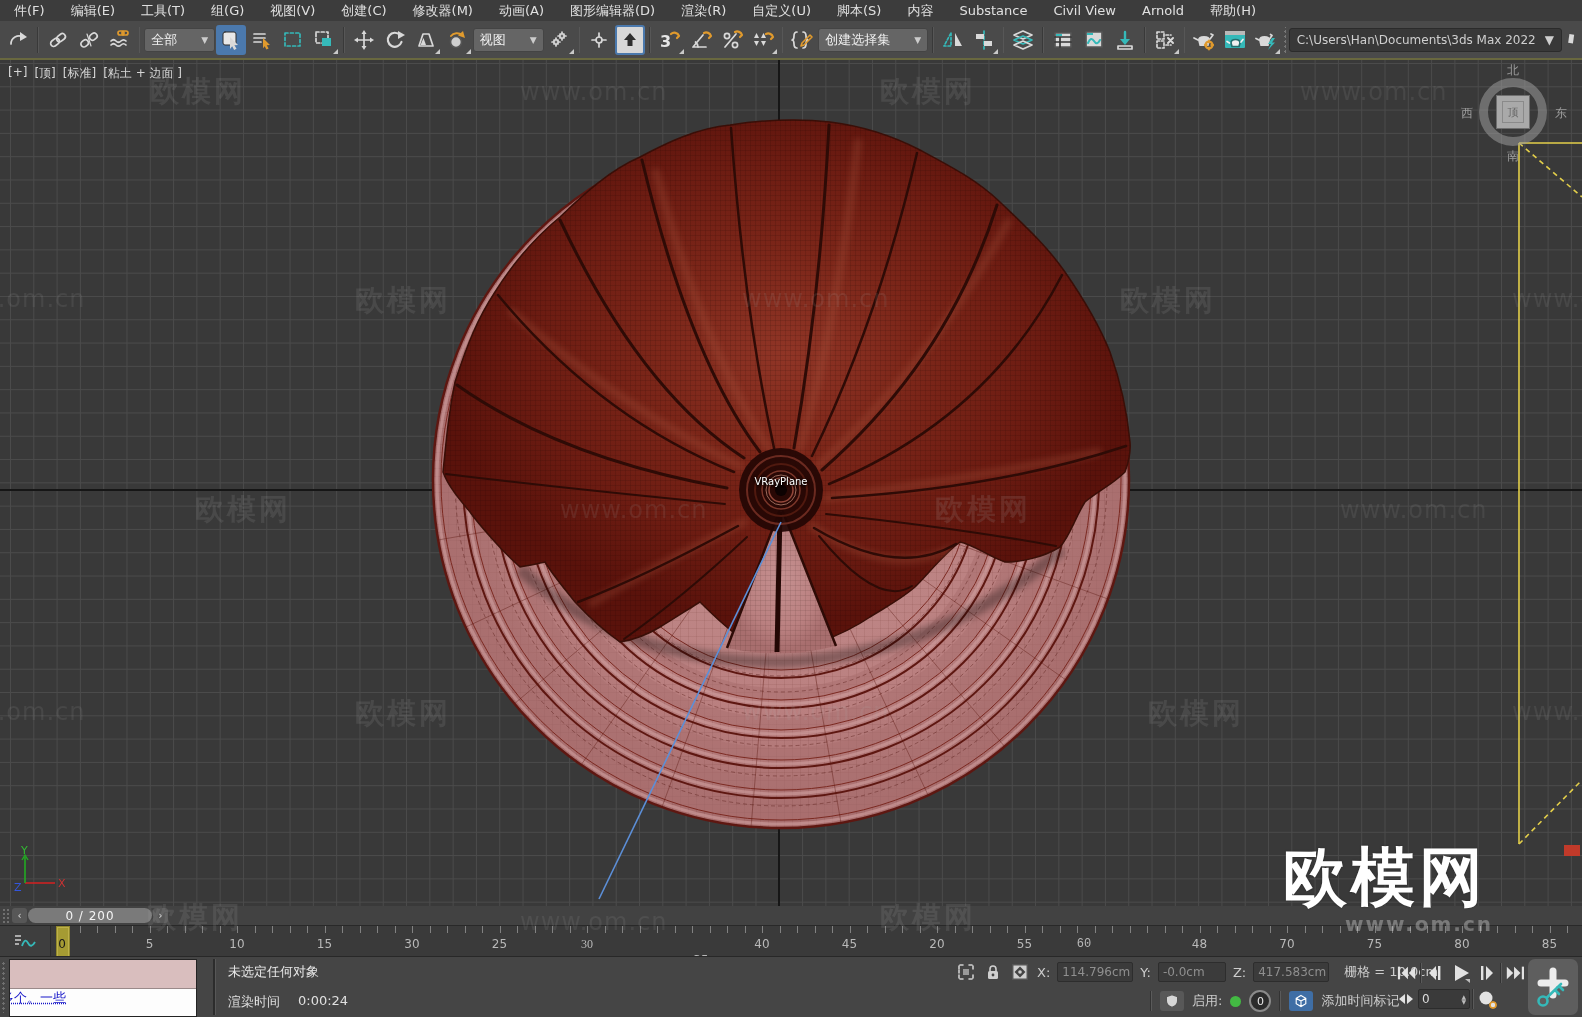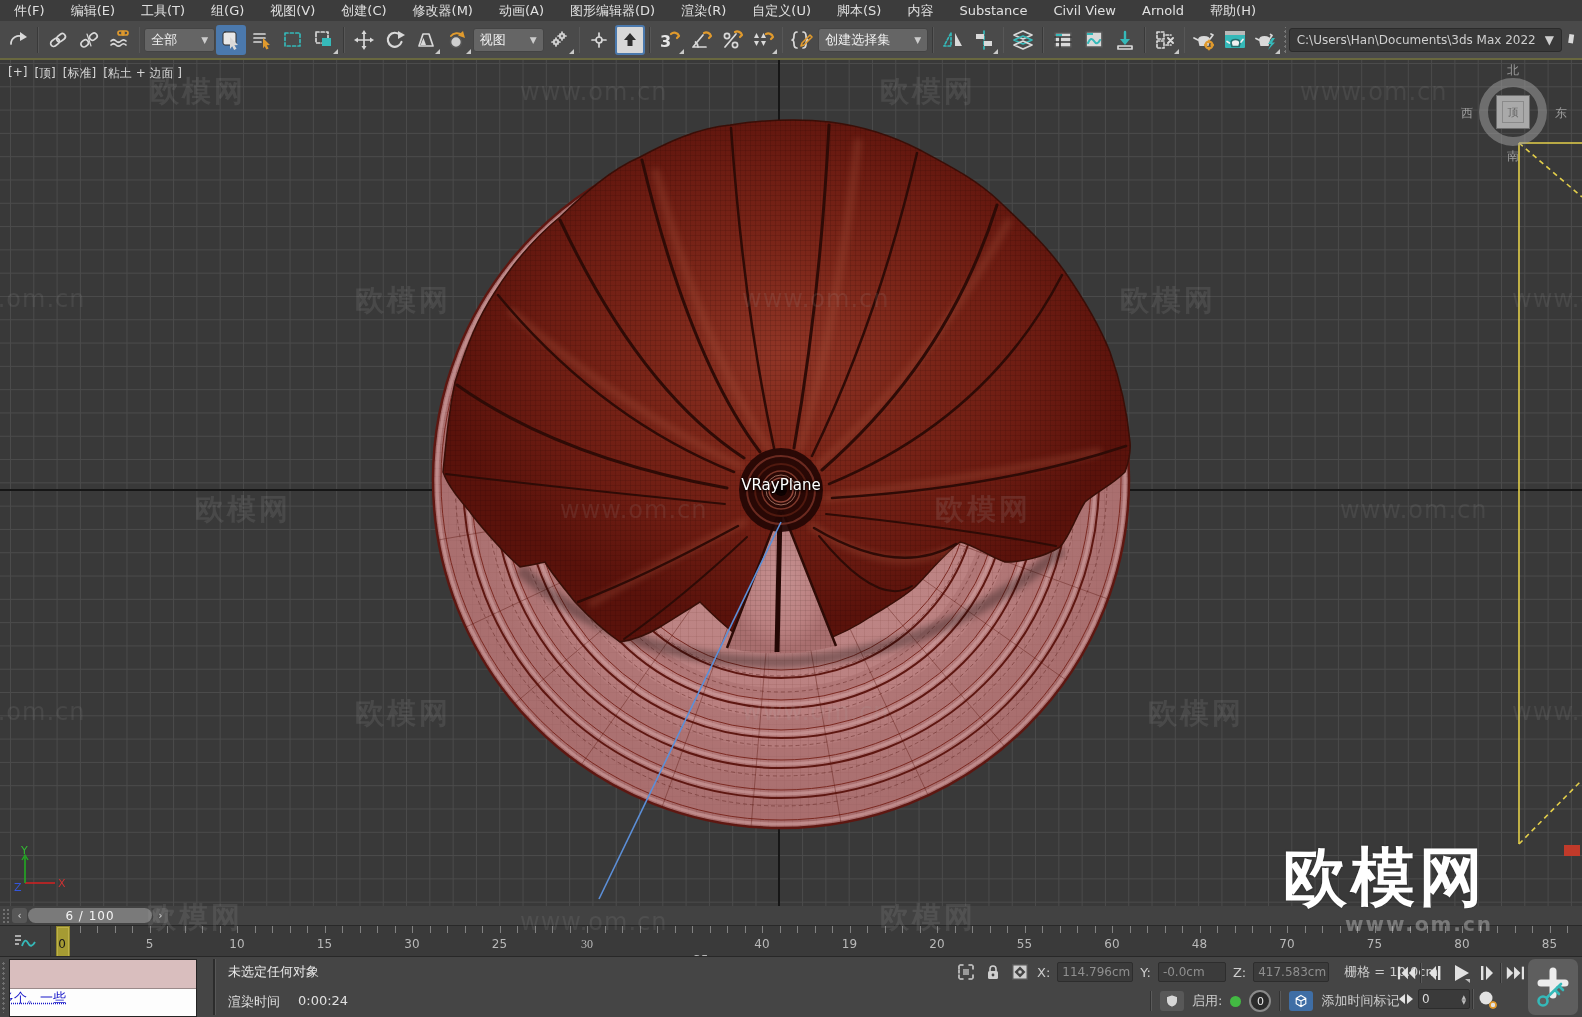--- a/index.html
+++ b/index.html
@@ -35,7 +35,7 @@
   .scene{position:absolute;inset:0;}
   .vplabel{position:absolute;top:5px;left:8px;font-size:12px;color:#d6d6d6;display:flex;gap:7px;z-index:6;}
   .vplabel span{cursor:default;}
-  .objlabel{position:absolute;left:719px;top:416px;width:124px;text-align:center;font-size:15px;color:#fff;
+  .objlabel{position:absolute;left:719px;top:416px;width:124px;text-align:center;font-size:10px;color:#fff;
             text-shadow:0 1px 2px #000,0 0 3px #000;z-index:5;}
   
   .viewcube{position:absolute;left:1473px;top:12px;width:80px;height:80px;z-index:7;}

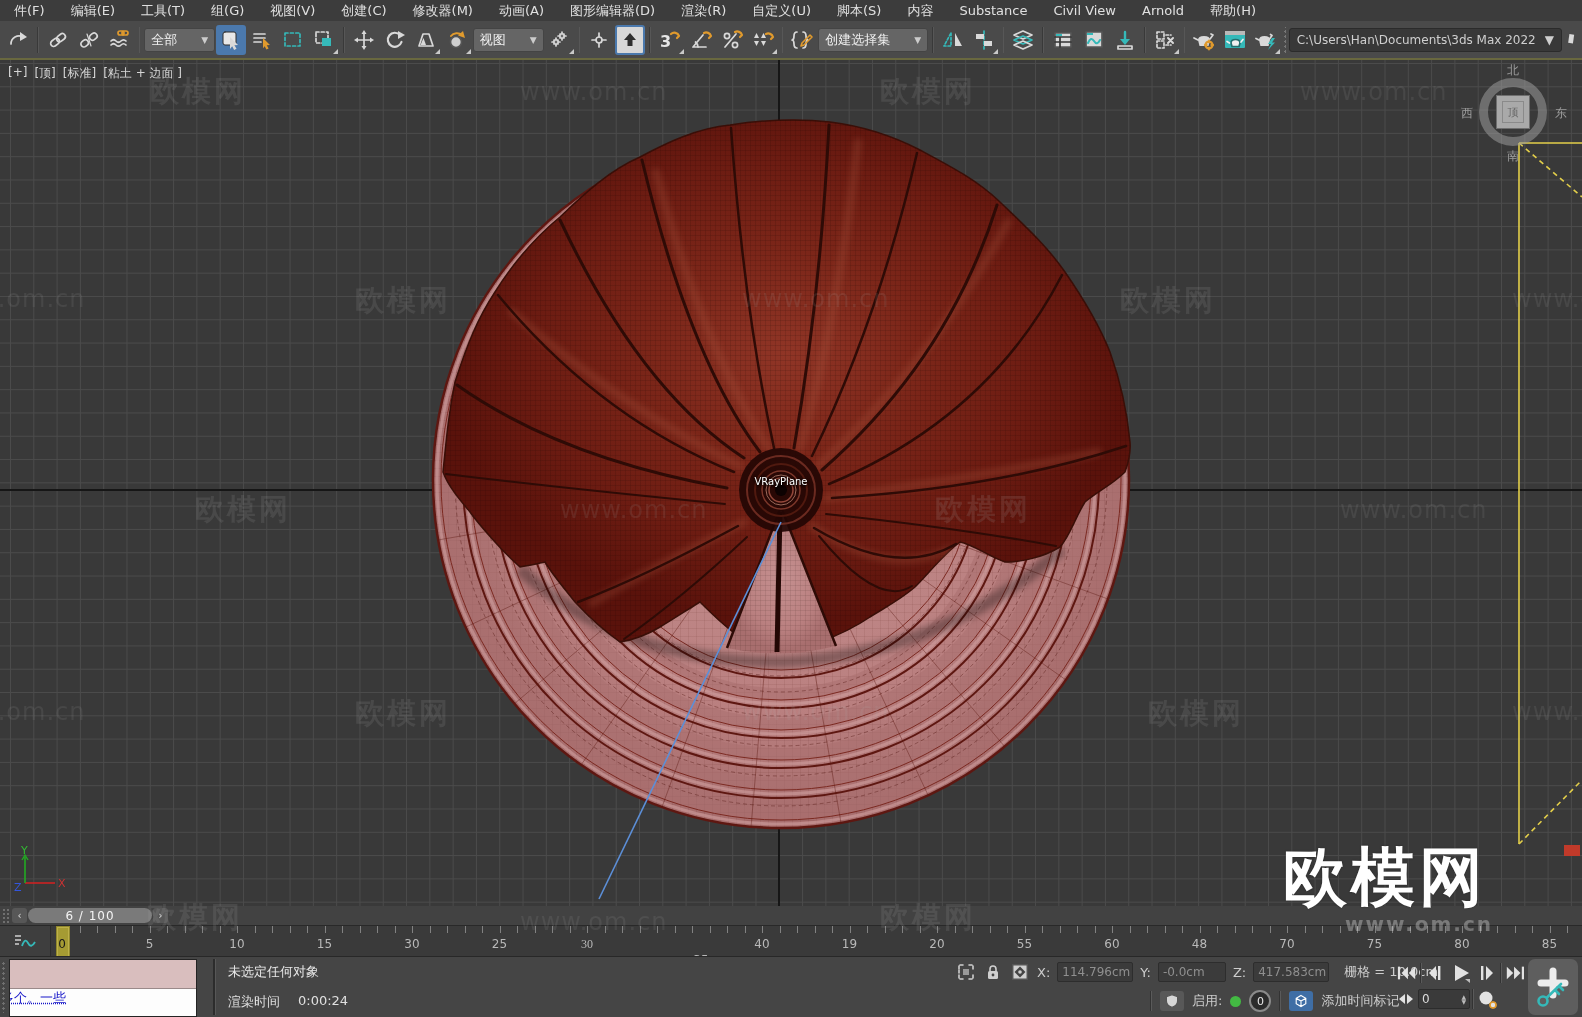--- a/index.html
+++ b/index.html
@@ -556,7 +556,7 @@
   <div class="timeslider">
     <div class="ts-grip"></div>
     <div class="ts-btn">‹</div>
-    <div class="ts-pill">6 / 100</div>
+    <div class="ts-pill">0 / 200</div>
     <div class="ts-btn">›</div>
   </div>
 

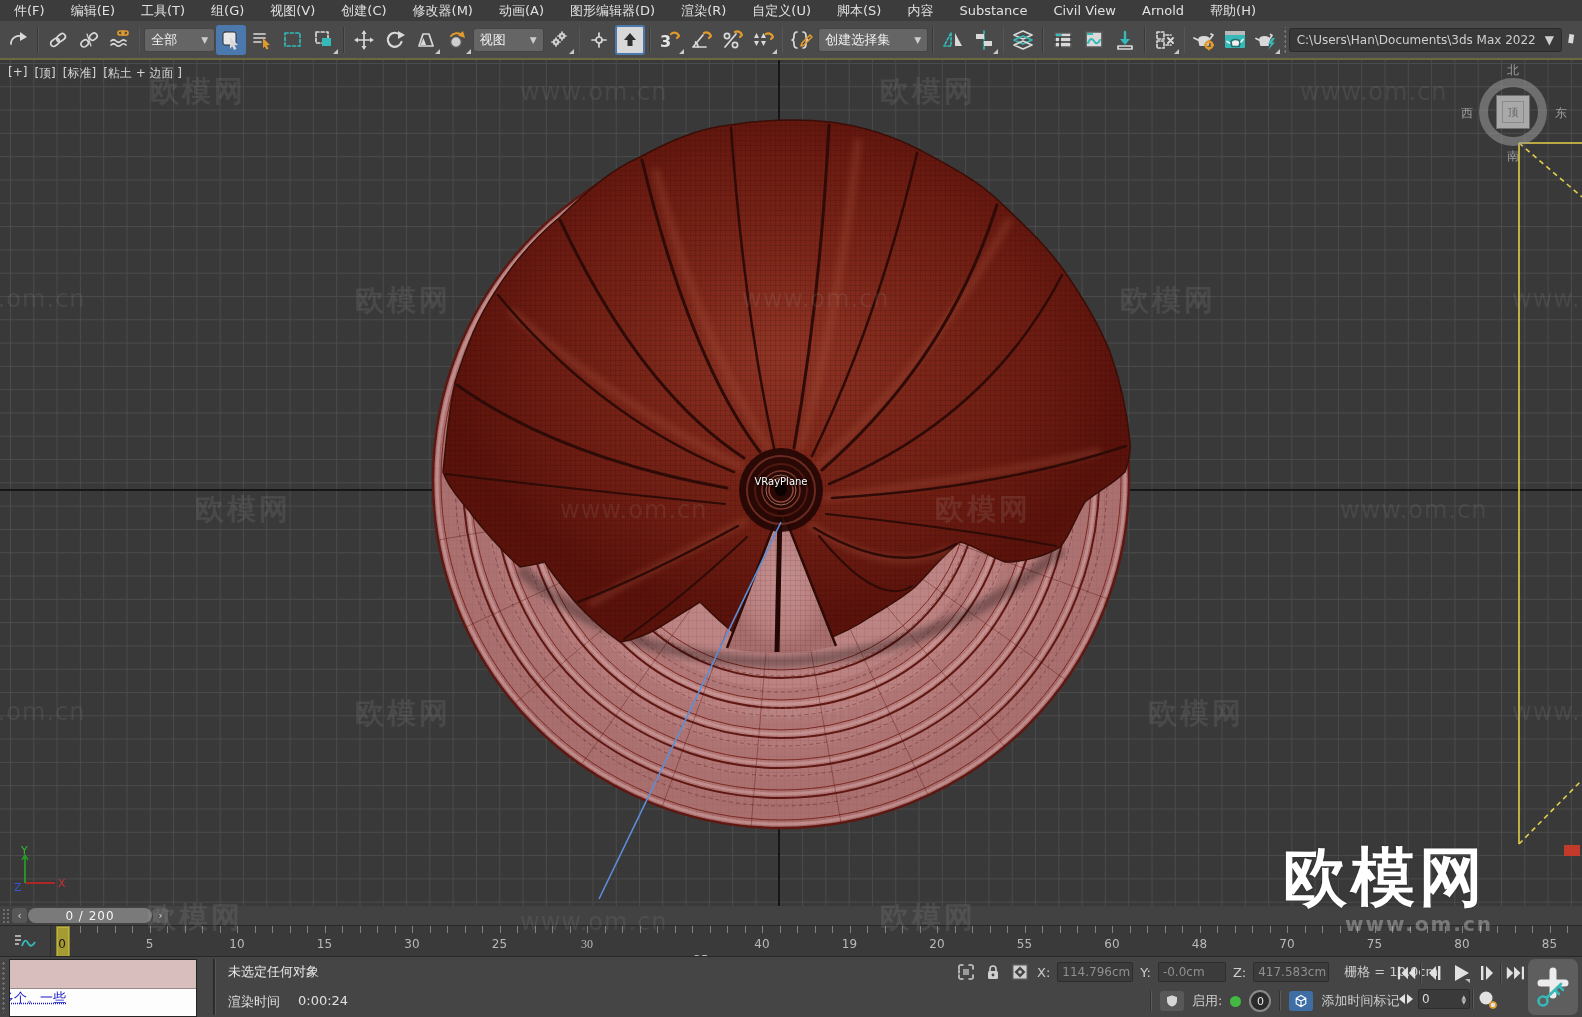--- a/index.html
+++ b/index.html
@@ -624,7 +624,7 @@
         <div class="tick" style="left: 764.5px;"></div>
         <div class="tick" style="left: 782px;"></div>
         <div class="tick" style="left: 799.5px;"></div>
-        <div class="ticknum" style="left: 799.5px;">19</div>
+        <div class="ticknum" style="left: 799.5px;">45</div>
         <div class="tick" style="left: 817px;"></div>
         <div class="tick" style="left: 834.5px;"></div>
         <div class="tick" style="left: 852px;"></div>

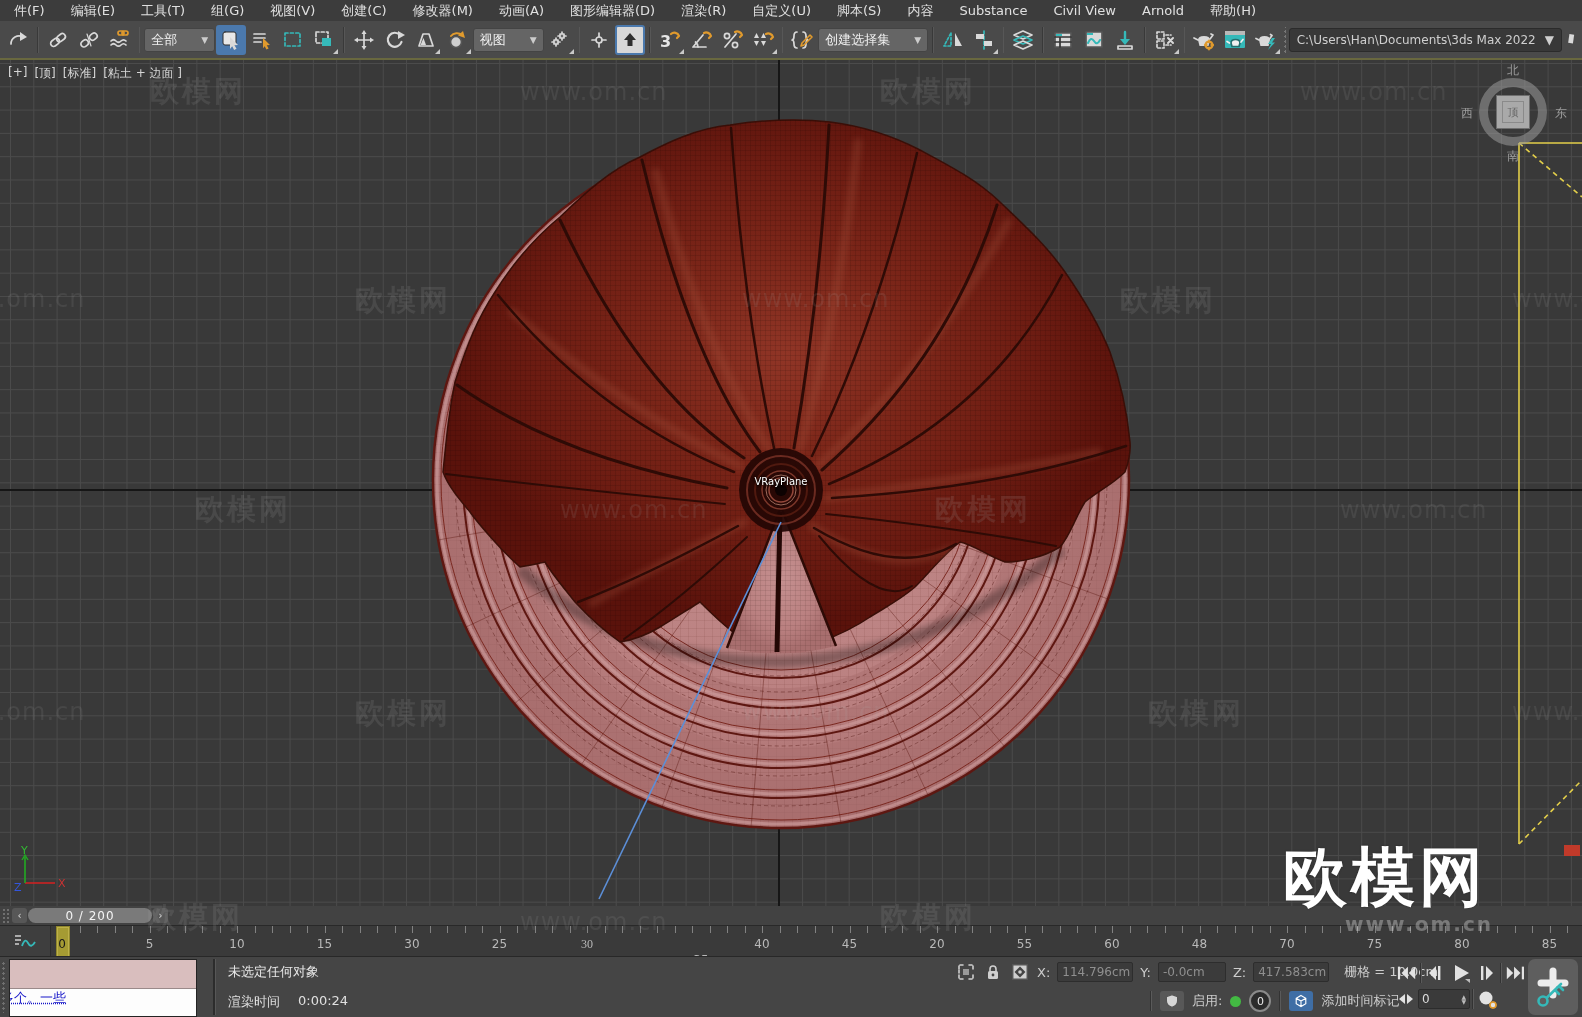--- a/index.html
+++ b/index.html
@@ -642,7 +642,7 @@
         <div class="tick" style="left: 1027px;"></div>
         <div class="tick" style="left: 1044.5px;"></div>
         <div class="tick" style="left: 1062px;"></div>
-        <div class="ticknum" style="left: 1062px;">60</div>
+        <div class="ticknum" style="left: 1034px; font-family: Liberation Mono, monospace;">60</div>
         <div class="tick" style="left: 1079.5px;"></div>
         <div class="tick" style="left: 1097px;"></div>
         <div class="tick" style="left: 1114.5px;"></div>

